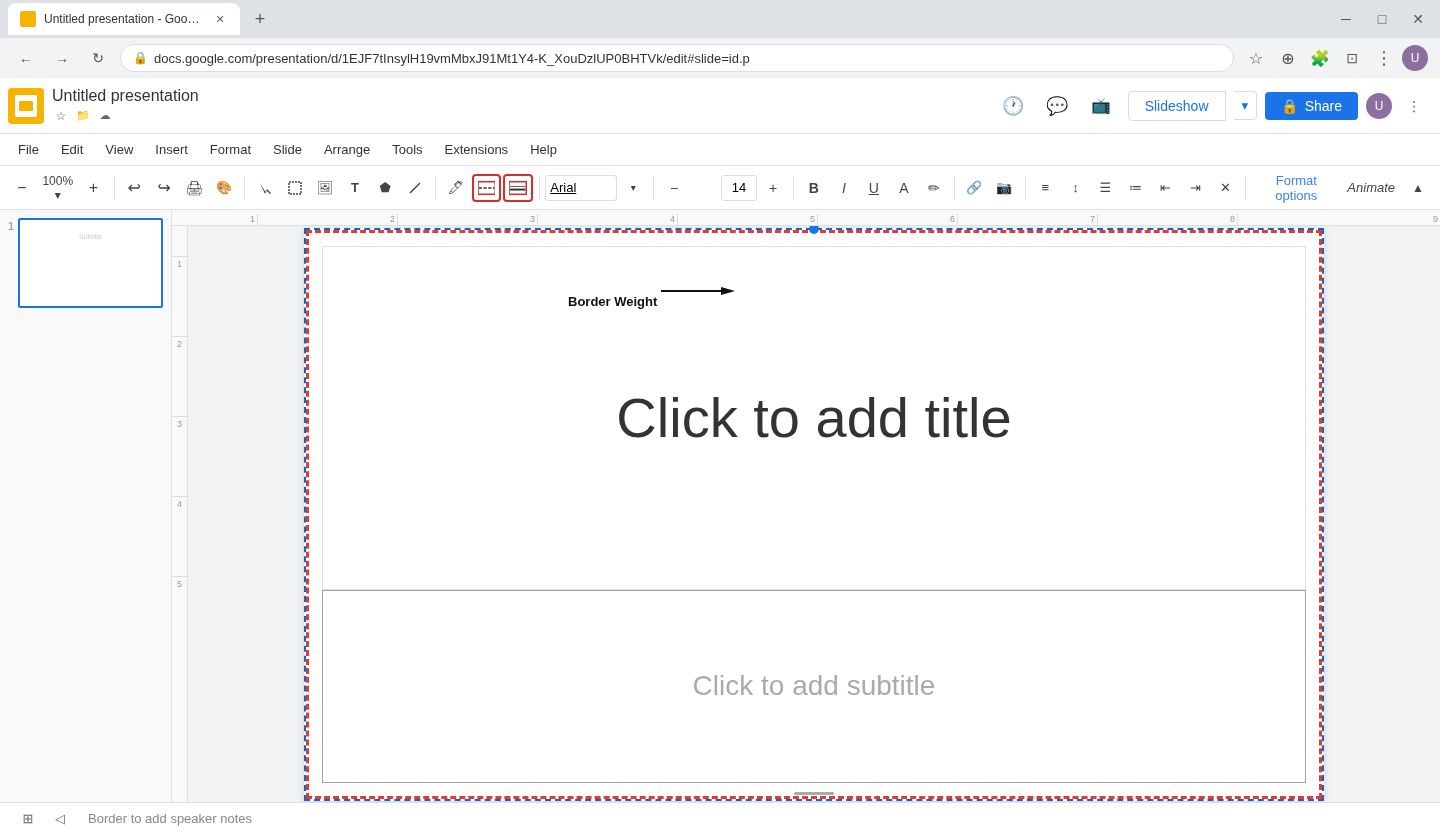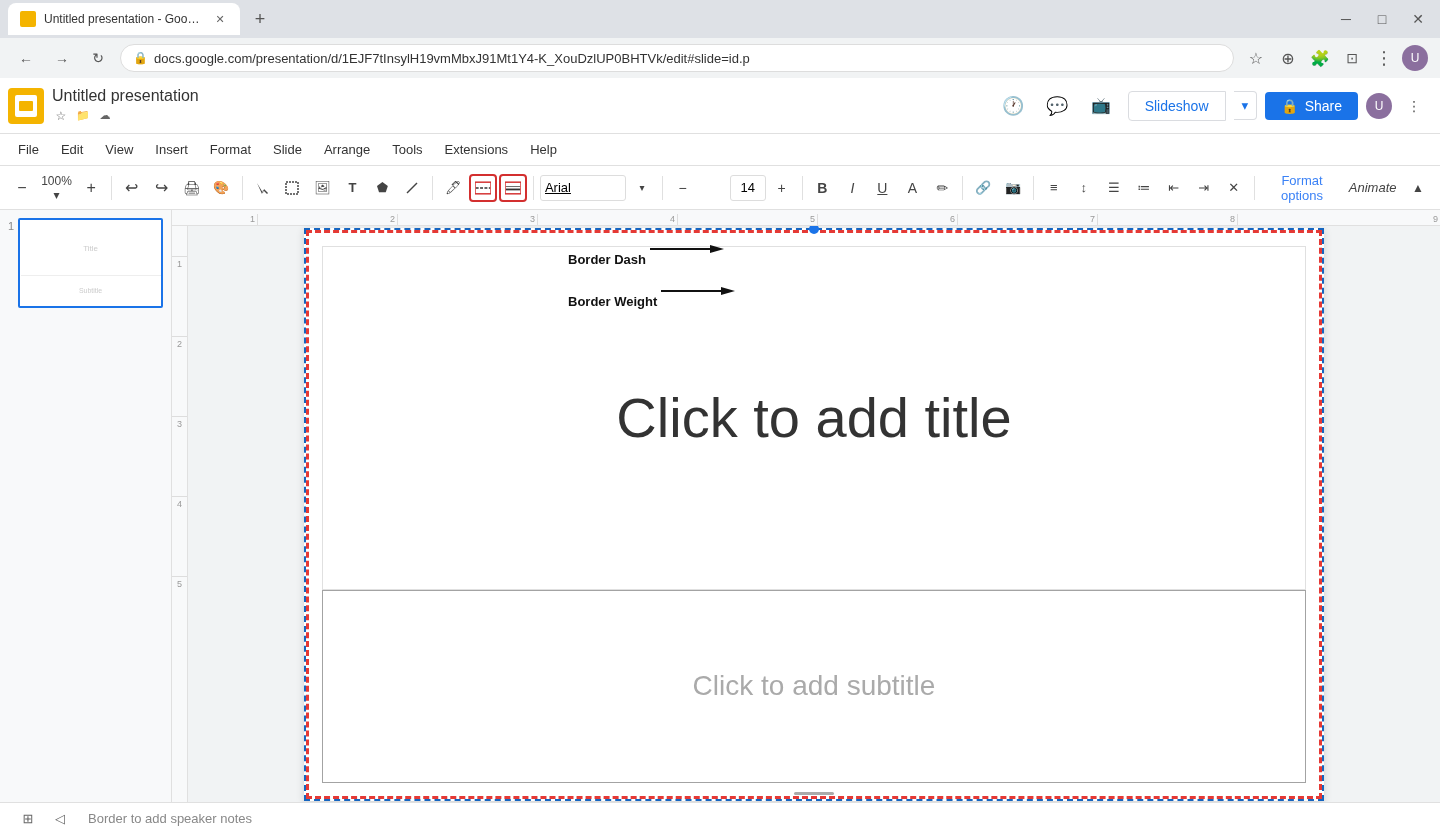--- a/index.html
+++ b/index.html
@@ -40,7 +40,7 @@
     .toolbar-btn { height: 28px; min-width: 28px; display: flex; align-items: center; justify-content: center; border-radius: 4px; cursor: pointer; color: #444; font-size: 13px; padding: 0 4px; border: none; background: none; }
     .toolbar-divider { width: 1px; height: 24px; background: #e0e0e0; margin: 0 4px; }
     .font-size-box { height: 24px; width: 36px; border: 1px solid #ddd; border-radius: 4px; text-align: center; font-size: 13px; margin-left: 31px; }
-    .font-name-box { height: 24px; border: 1px solid #ddd; border-radius: 4px; padding: 0 6px; font-size: 13px; width: 86px; text-decoration: underline; }
+    .font-name-box { height: 24px; border: 1px solid #ddd; border-radius: 4px; padding: 0 6px; font-size: 13px; width: 72px; text-decoration: underline; }
     .format-options-btn { margin-left: auto; padding: 4px 10px; font-size: 13px; color: #3b82f6; cursor: pointer; border-radius: 4px; }
     .animate-btn { padding: 4px 10px; font-size: 13px; color: #444; cursor: pointer; border-radius: 4px; font-style: italic; }
 

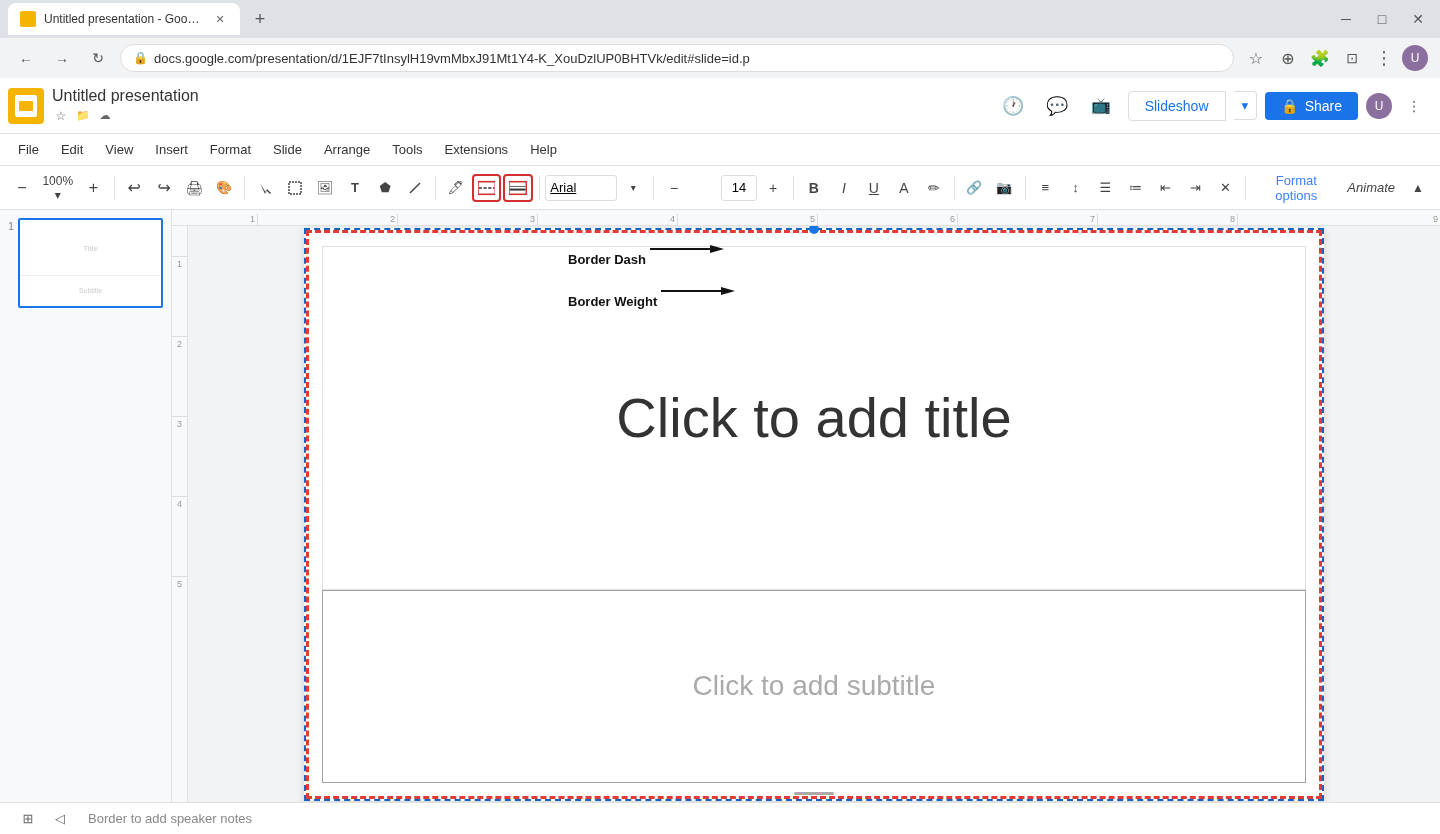--- a/index.html
+++ b/index.html
@@ -232,7 +232,6 @@
       <span style="font-size:11px;color:#888;padding-top:2px;">1</span>
       <div class="slide-thumbnail">
         <div style="width:140px;height:82px;background:white;display:flex;flex-direction:column;">
-          <div style="flex:1;border-bottom:1px solid #eee;display:flex;align-items:center;justify-content:center;font-size:8px;color:#ccc;">Title</div>
           <div style="height:28px;display:flex;align-items:center;justify-content:center;font-size:7px;color:#ccc;">Subtitle</div>
         </div>
       </div>

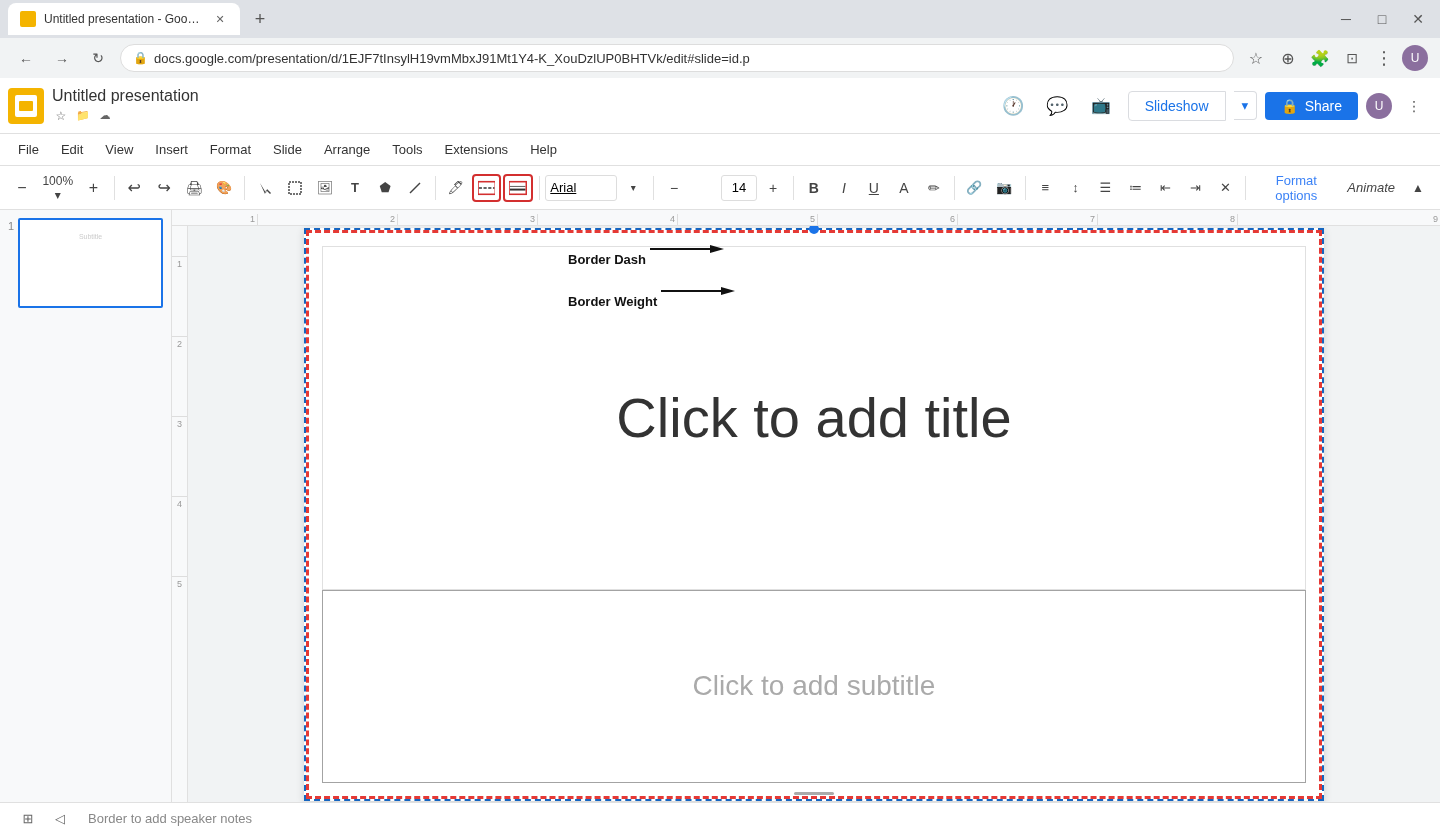--- a/index.html
+++ b/index.html
@@ -266,13 +266,6 @@
 
       <div style="flex:1;display:flex;align-items:center;justify-content:center;position:relative;">
 
-        <div style="position:absolute;top:18px;left:380px;display:flex;align-items:center;z-index:20;pointer-events:none;">
-          <span style="font-size:13px;font-weight:700;color:#111;">Border Dash</span>
-          <svg width="80" height="30" viewBox="0 0 80 30" style="margin-left:4px;">
-            <line x1="0" y1="5" x2="60" y2="5" stroke="#111" stroke-width="2"></line>
-            <polygon points="60,1 60,9 74,5" fill="#111"></polygon>
-          </svg>
-        </div>
 
         <div style="position:absolute;top:60px;left:380px;display:flex;align-items:center;z-index:20;pointer-events:none;">
           <span style="font-size:13px;font-weight:700;color:#111;">Border Weight</span>

